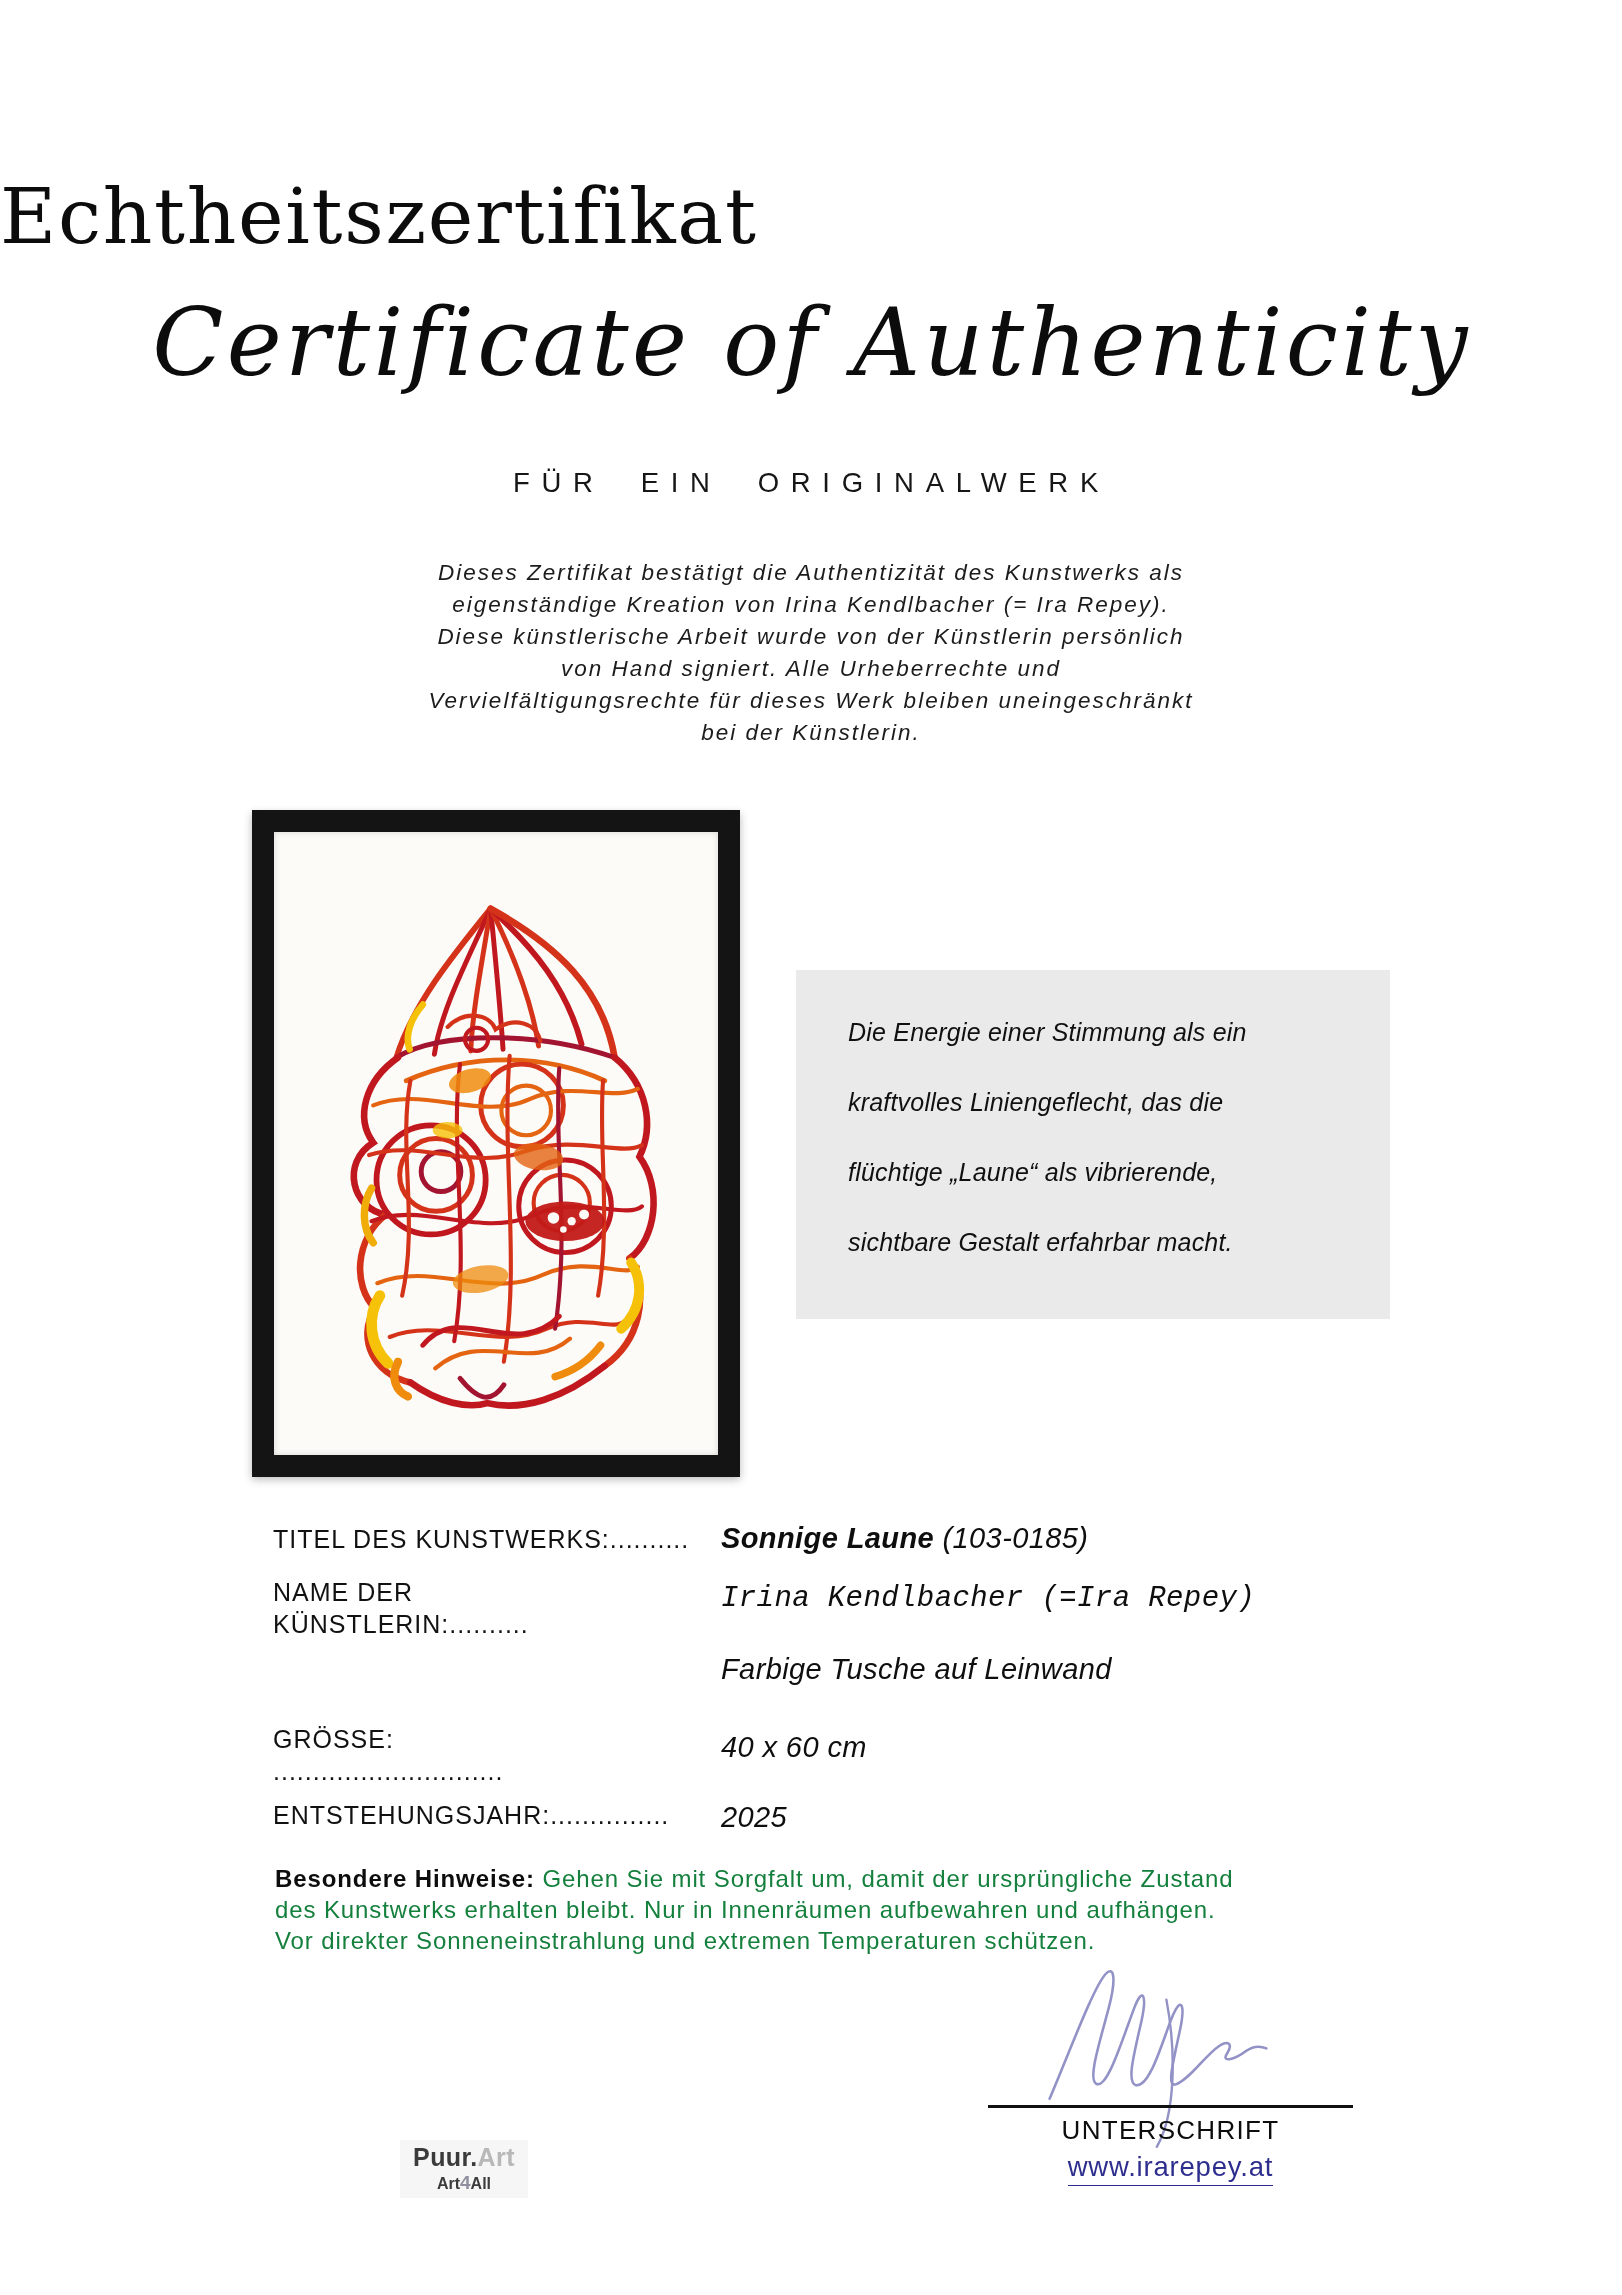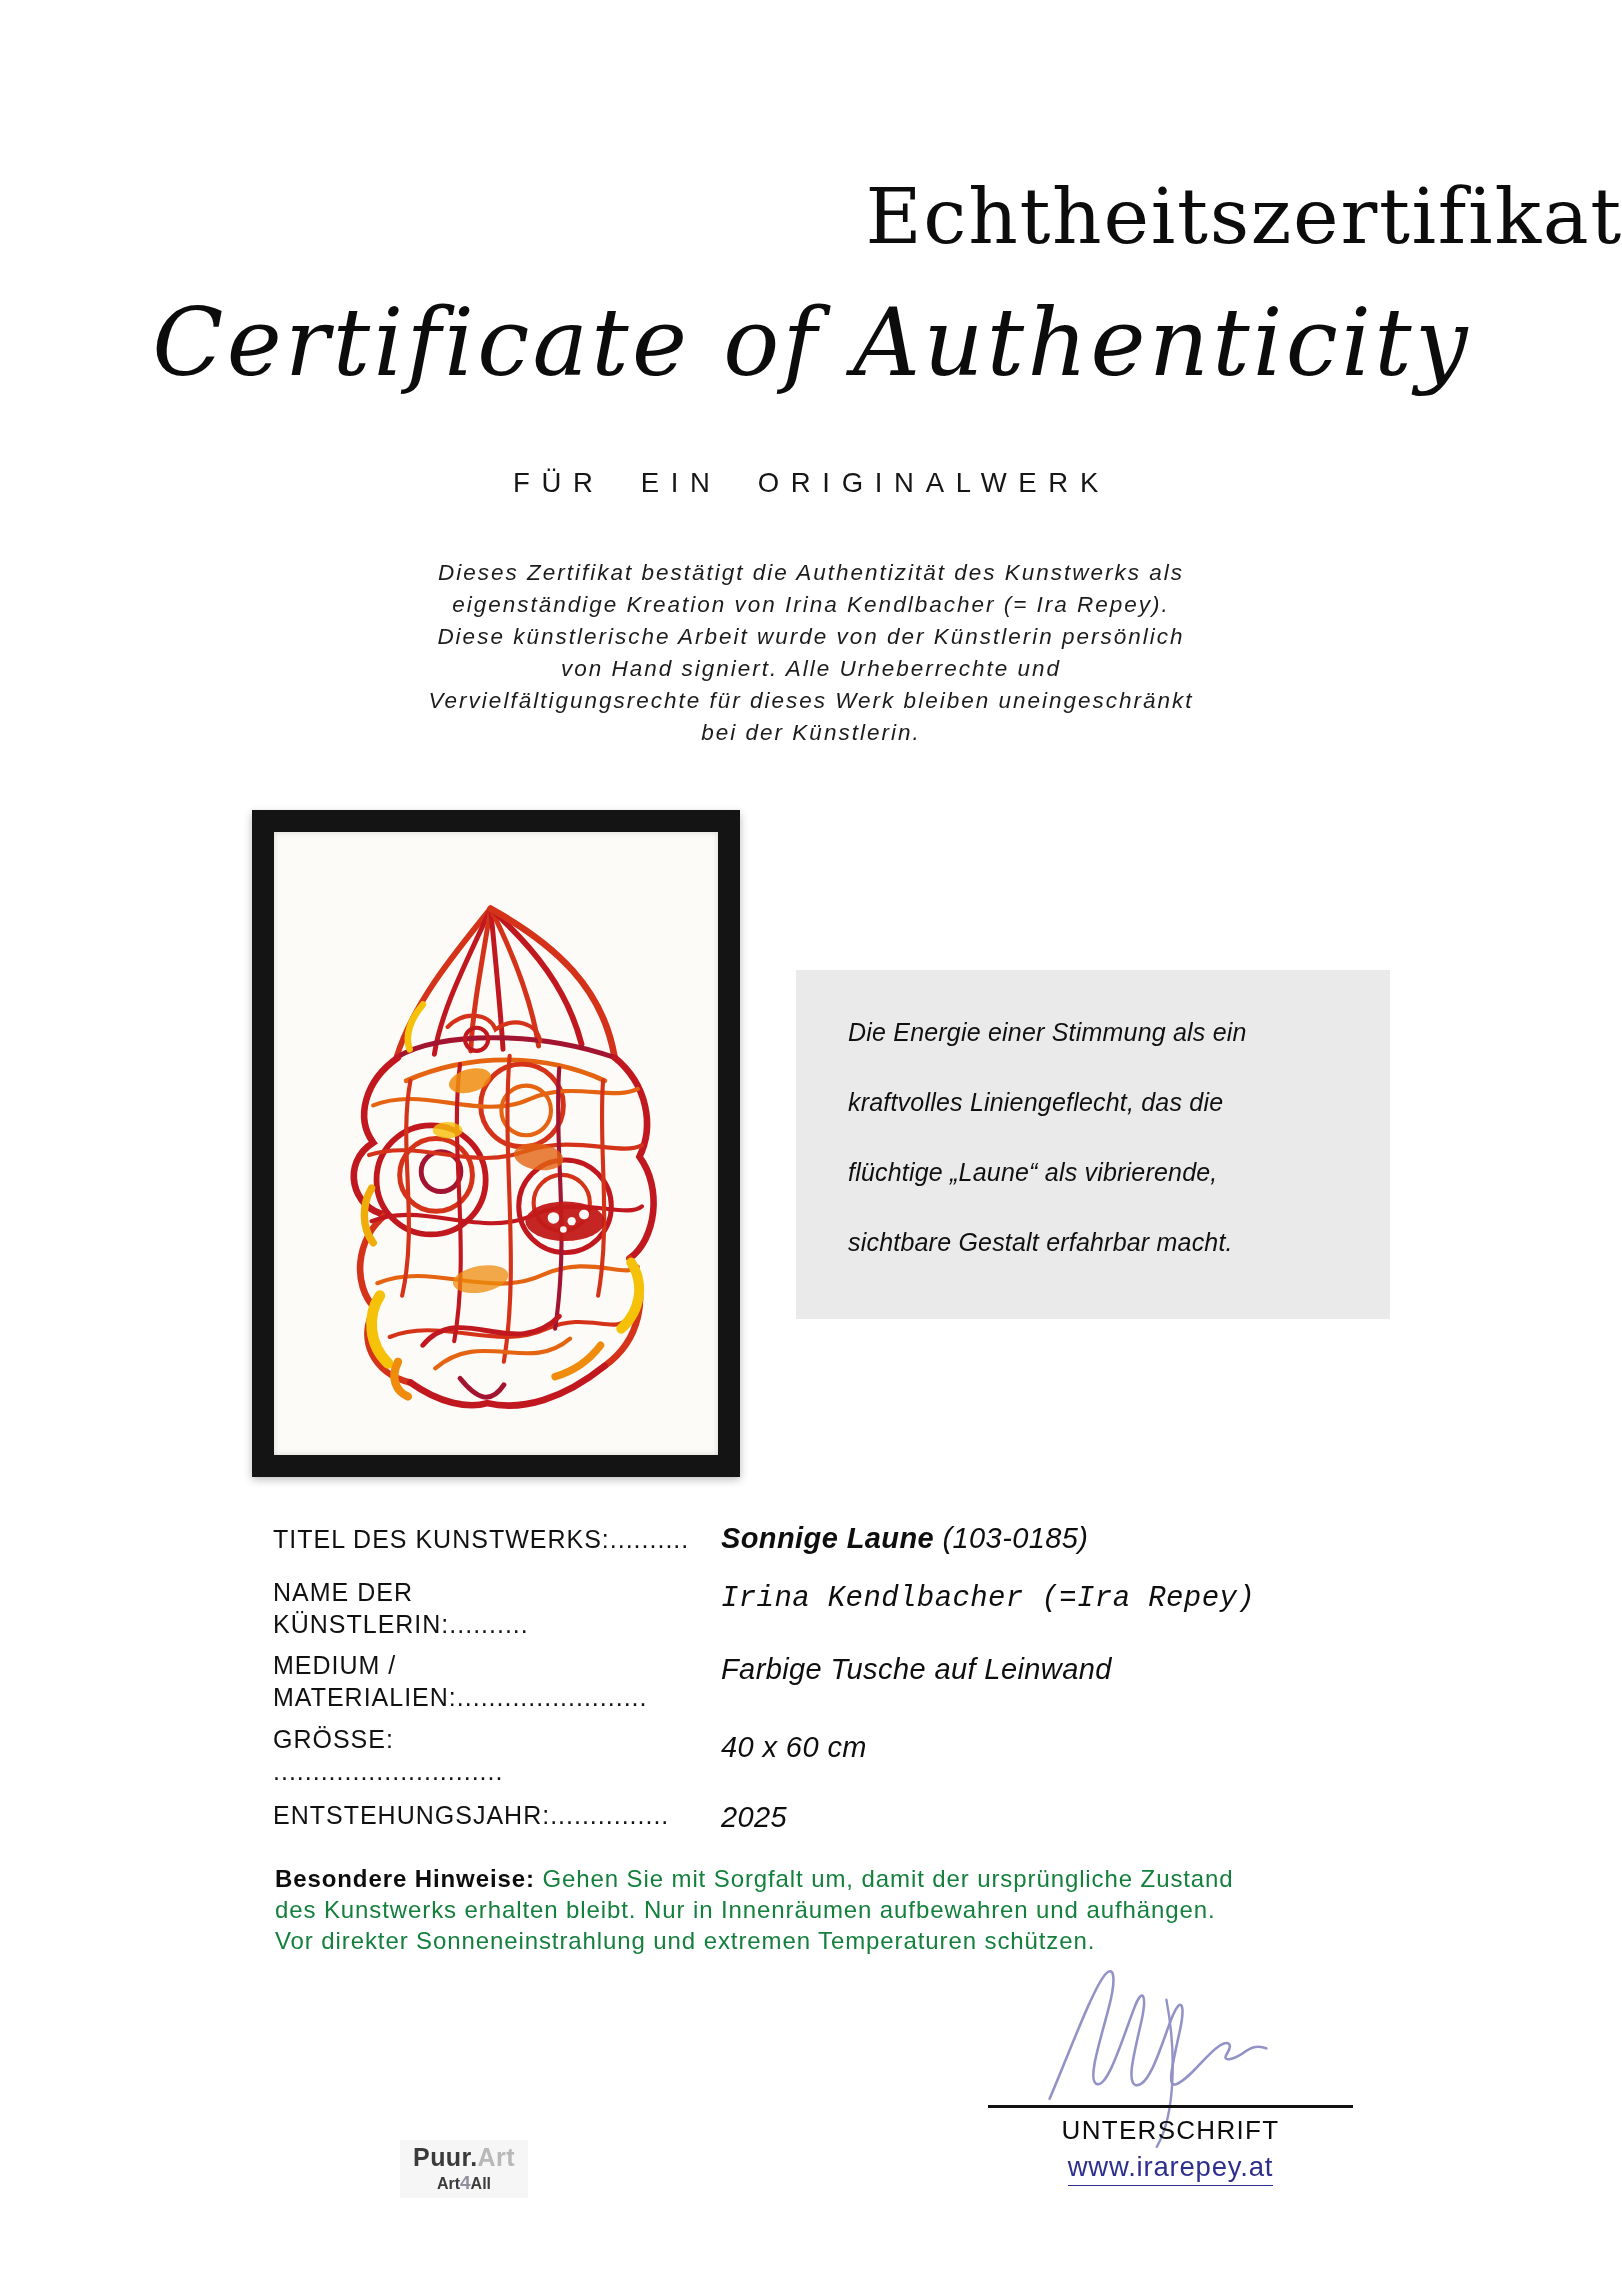--- a/index.html
+++ b/index.html
@@ -14,7 +14,7 @@
   
   .title-de{
     position:absolute;left:0;top:173px;width:100%;
-    text-align:right;
+    text-align:left;
     font-family:"DejaVu Serif","Liberation Serif",serif;
     font-size:77px;line-height:1.15;letter-spacing:1.7px;color:#0c0c0c;
   }

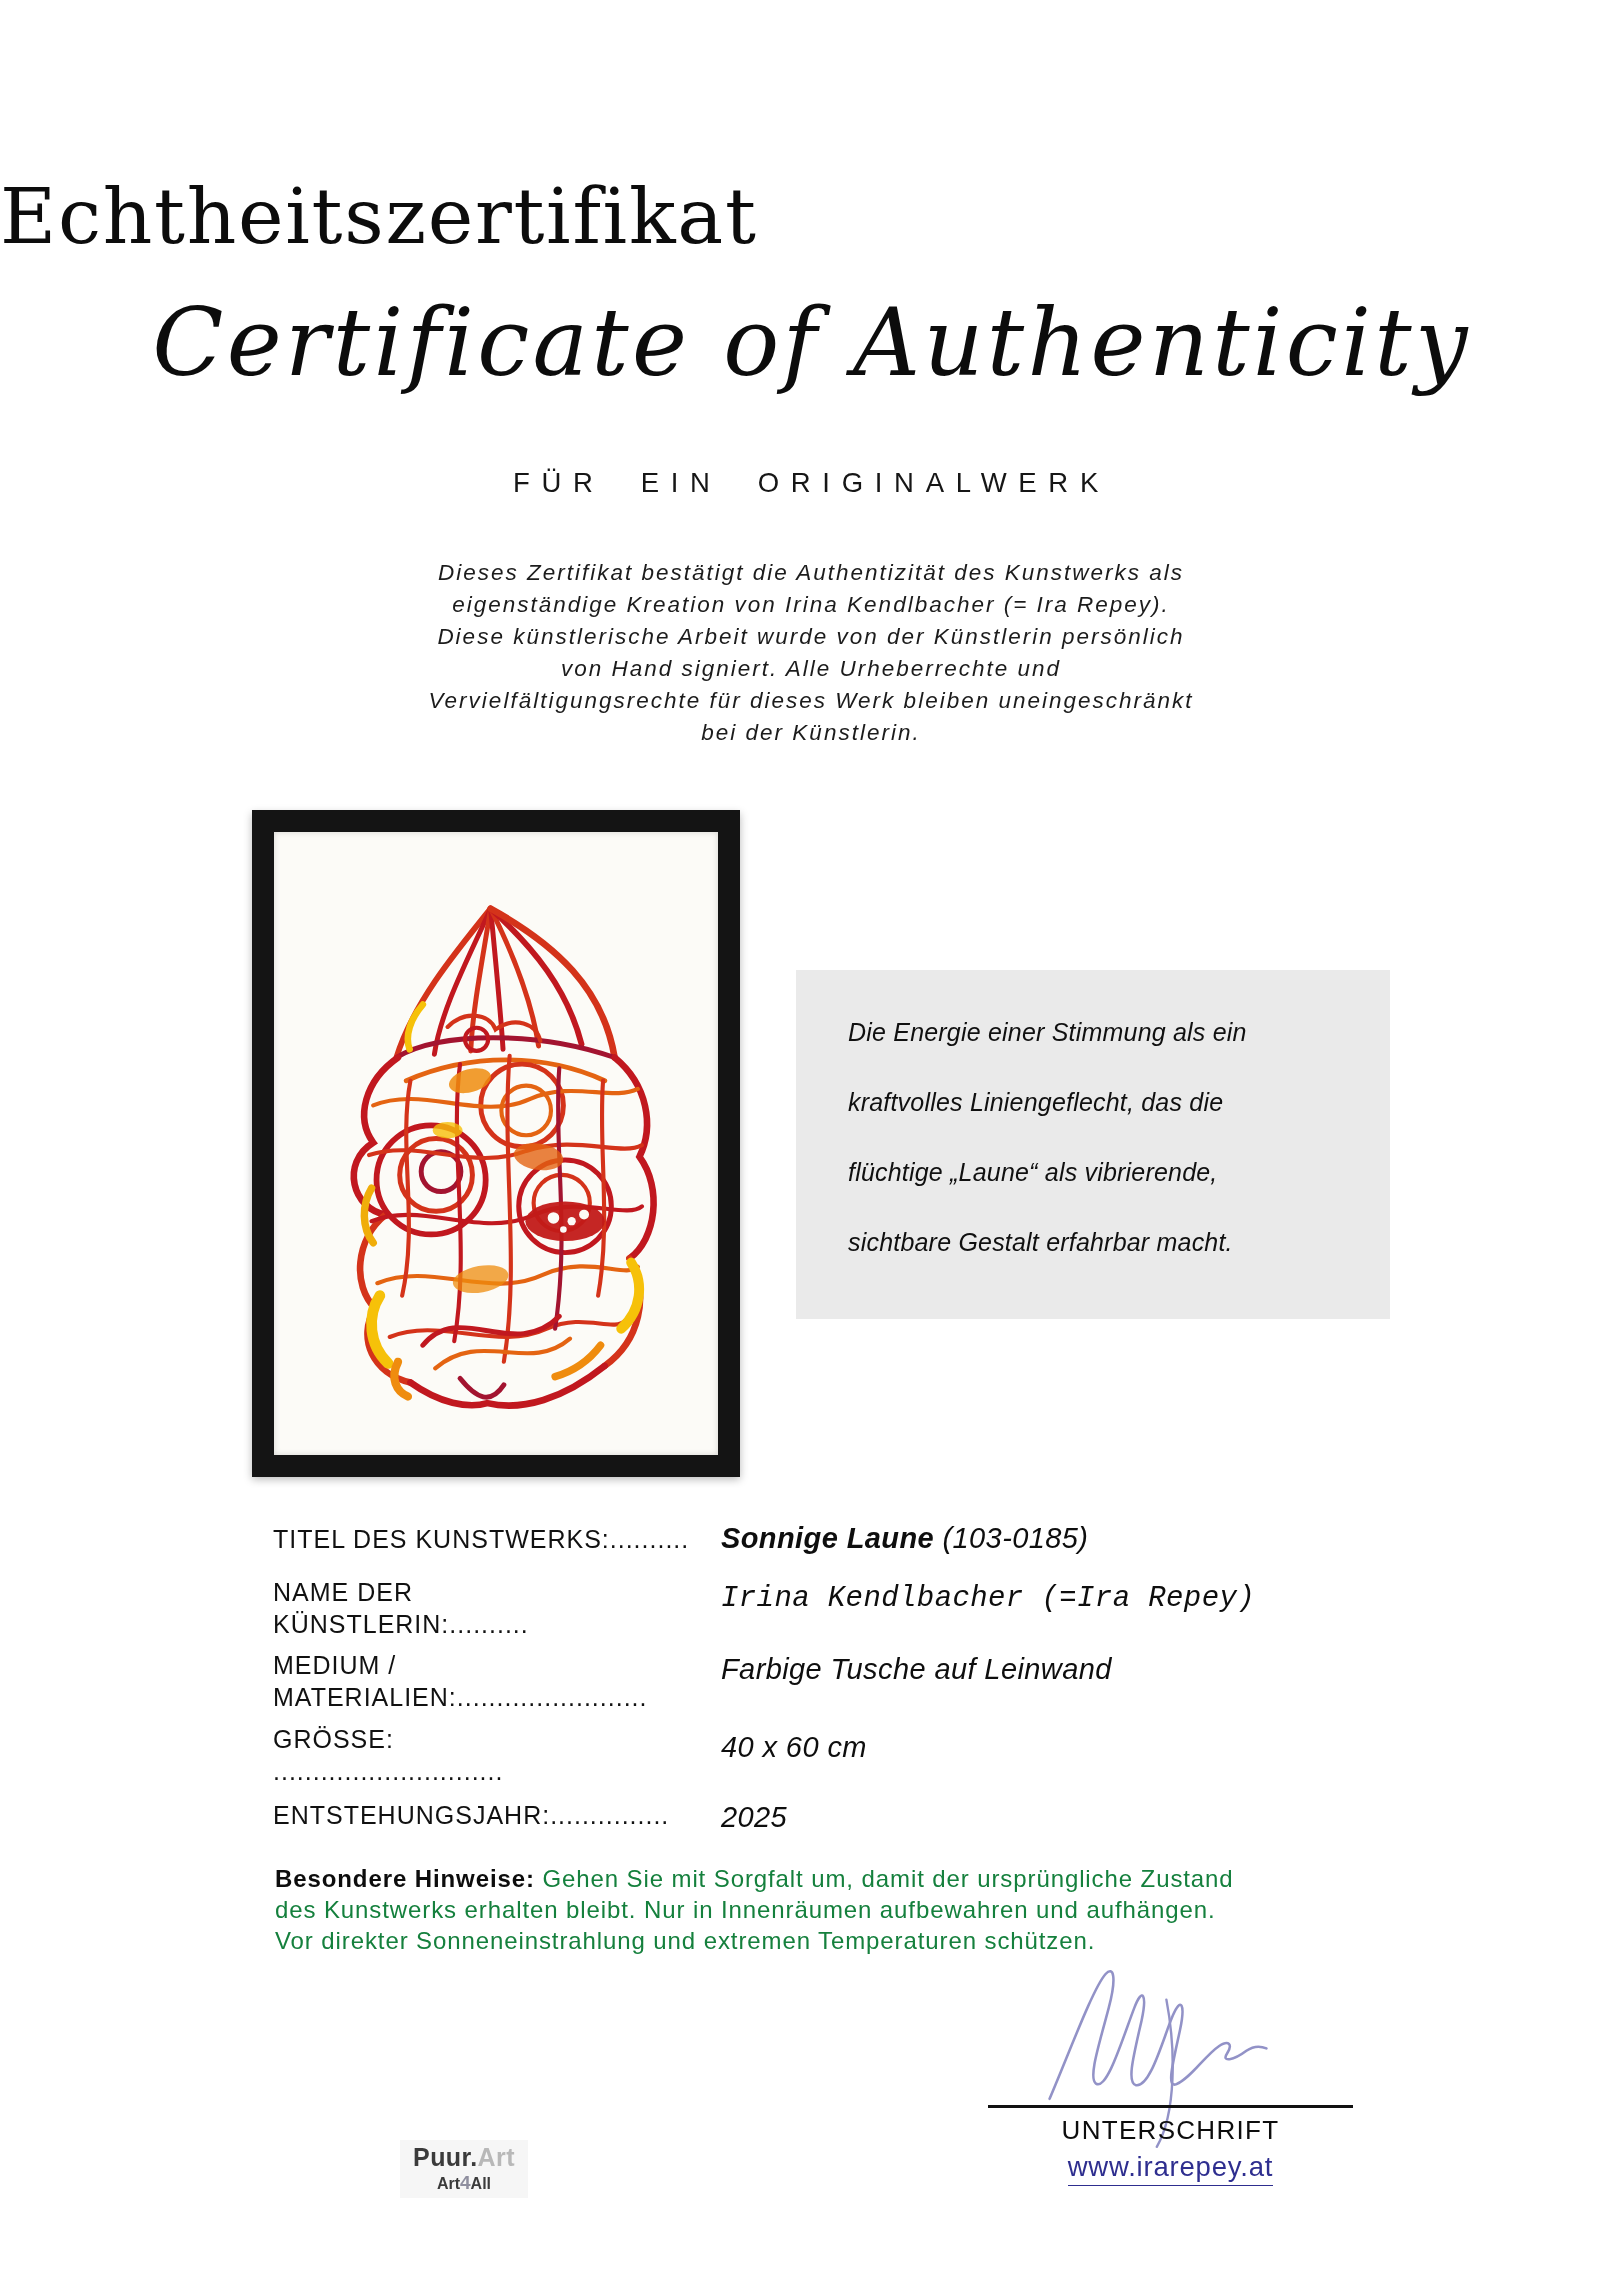--- a/index.html
+++ b/index.html
@@ -206,8 +206,6 @@
 KÜNSTLERIN:..........</div>
   <div class="d-value" style="top:1582px;font-family:Liberation Mono, monospace;">Irina Kendlbacher (=Ira Repey)</div>
 
-  <div class="d-label" style="top:1649px;">MEDIUM /
-MATERIALIEN:........................</div>
   <div class="d-value" style="top:1653px;">Farbige Tusche auf Leinwand</div>
 
   <div class="d-label" style="top:1723px;">GRÖSSE:

